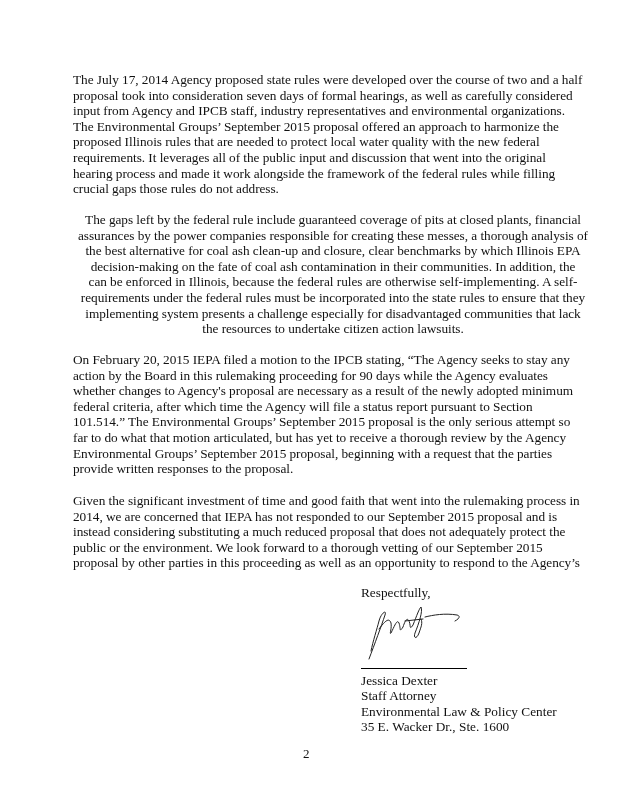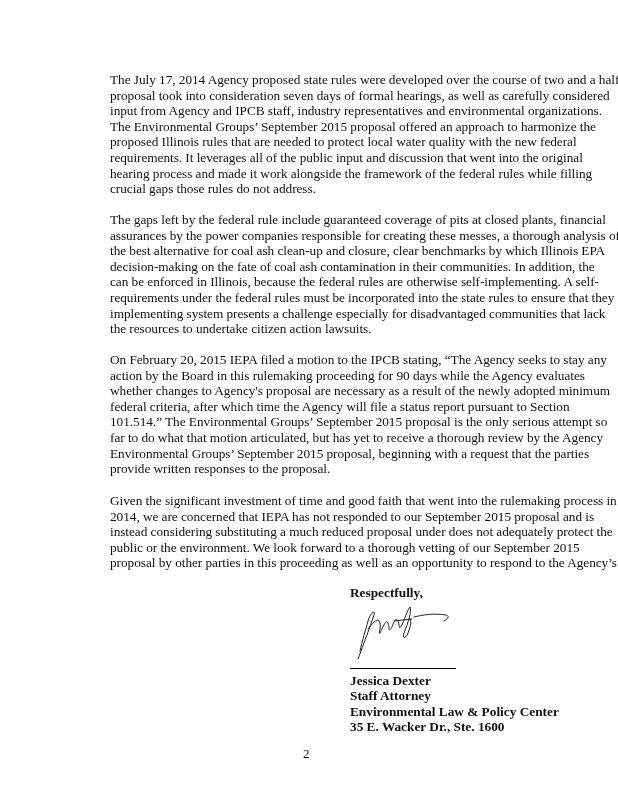--- a/index.html
+++ b/index.html
@@ -12,7 +12,7 @@
       position: absolute; left: 73px; width: 520px; margin: 0;
       line-height: 15.6px; letter-spacing: -0.05px;
     }
-    .line { display: block; white-space: nowrap; margin-left: 37px; }
+    .line { display: block; white-space: nowrap; }
     #p1 { top: 72px; }
     #p2 { top: 212px; }
     #p3 { top: 352px; }

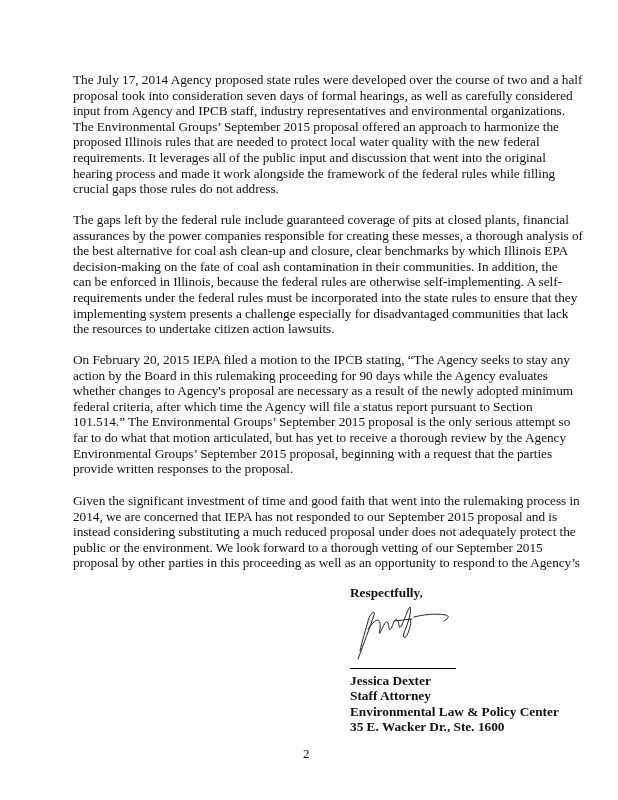--- a/index.html
+++ b/index.html
@@ -14,7 +14,7 @@
     }
     .line { display: block; white-space: nowrap; }
     #p1 { top: 72px; }
-    #p2 { top: 212px; }
+    #p2 { top: 212px; text-align: center; }
     #p3 { top: 352px; }
     #p4 { top: 493px; }
     .sig-block { position: absolute; left: 350px; top: 585px; font-weight: bold; }

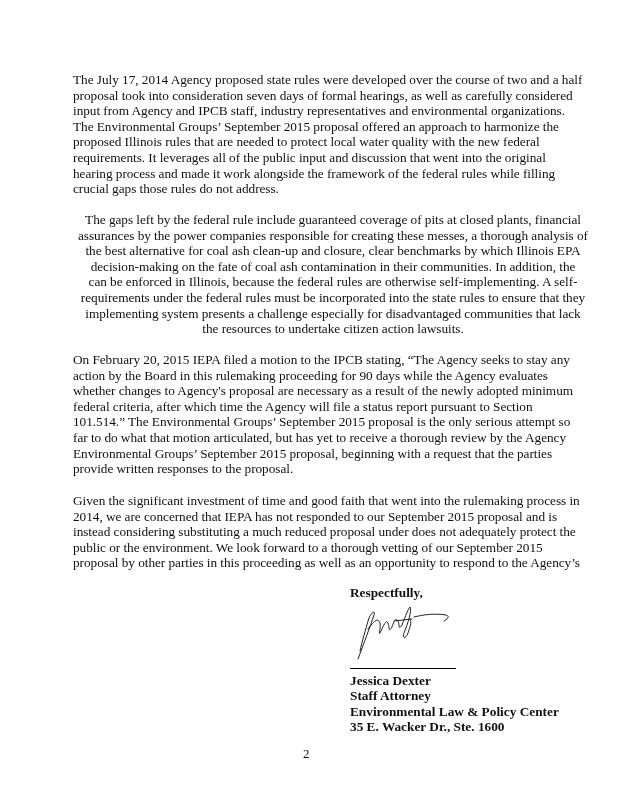--- a/index.html
+++ b/index.html
@@ -65,7 +65,7 @@
   <p class="para" id="p4">
     <span class="line">Given the significant investment of time and good faith that went into the rulemaking process in</span>
     <span class="line">2014, we are concerned that IEPA has not responded to our September 2015 proposal and is</span>
-    <span class="line">instead considering substituting a much reduced proposal under does not adequately protect the</span>
+    <span class="line">instead considering substituting a much reduced proposal that does not adequately protect the</span>
     <span class="line">public or the environment.  We look forward to a thorough vetting of our September 2015</span>
     <span class="line">proposal by other parties in this proceeding as well as an opportunity to respond to the Agency’s</span>
   </p>

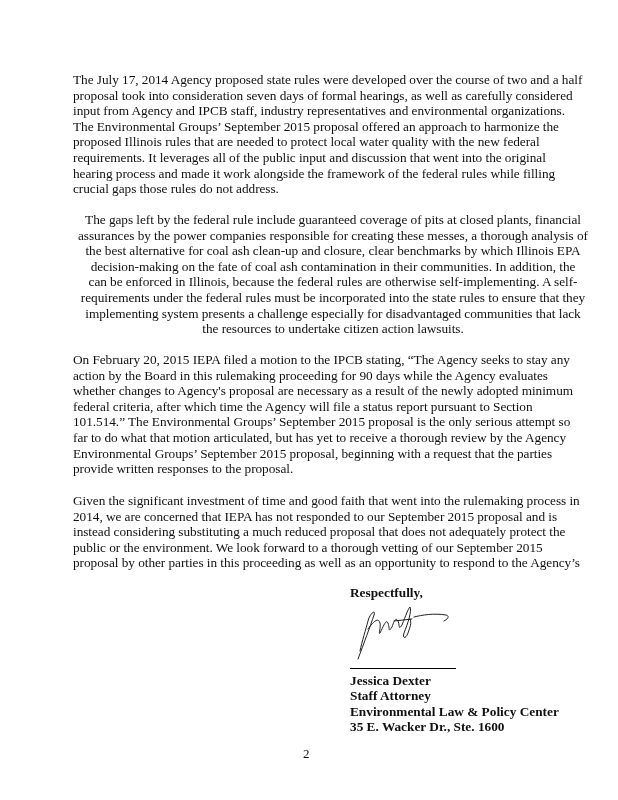--- a/index.html
+++ b/index.html
@@ -17,7 +17,7 @@
     #p2 { top: 212px; text-align: center; }
     #p3 { top: 352px; }
     #p4 { top: 493px; }
-    .sig-block { position: absolute; left: 350px; top: 585px; font-weight: bold; }
+    .sig-block { position: absolute; left: 361px; top: 585px; }
     .closing { font-size: 13.3px; line-height: 15.6px; }
     .signature { position: absolute; left: 0; top: 18px; width: 120px; height: 60px; }
     .sig-rule { position: absolute; left: 0; top: 83px; width: 106px; height: 0; border-top: 1px solid #000; }

